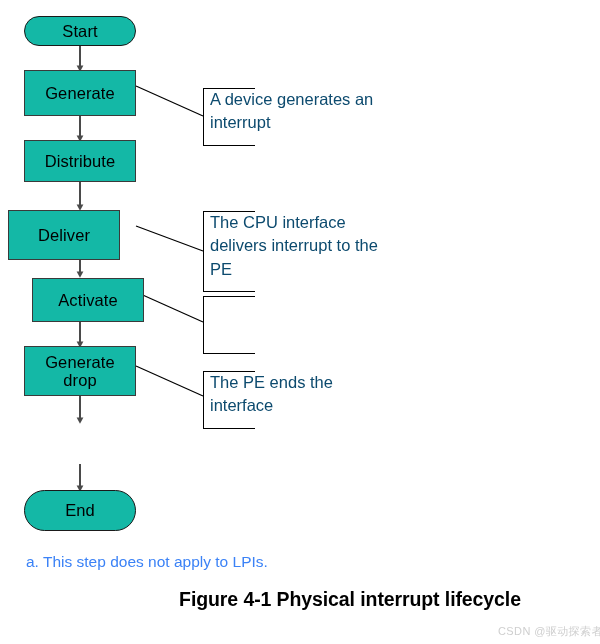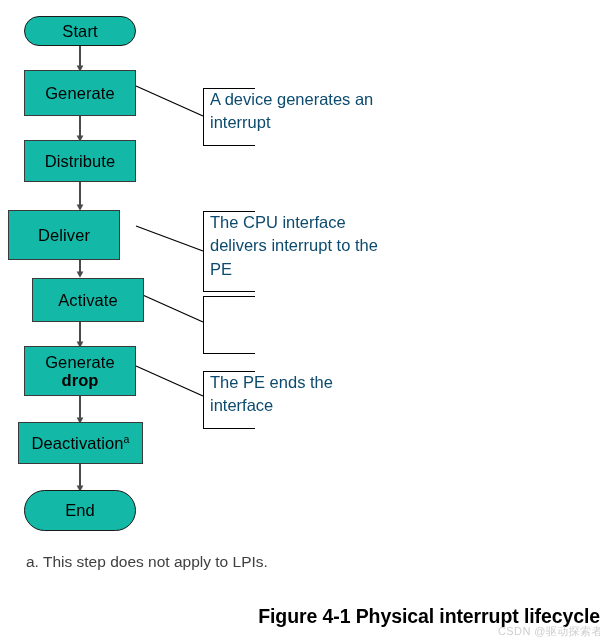--- a/index.html
+++ b/index.html
@@ -50,7 +50,6 @@
   }
   .node .line2 {
     display: block;
-    font-weight: bold;
   }
   .sup {
     font-size: 10.5px;

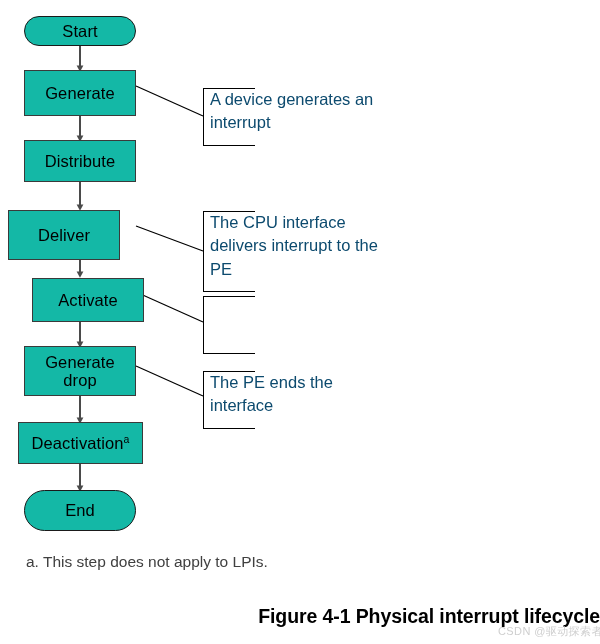--- a/index.html
+++ b/index.html
@@ -183,9 +183,6 @@
     </span>
   </div>
 
-  <div class="node" style="left:18px; top:422px; width:125px; height:42px;">
-    <span class="label-lines"><span>Deactivation</span><span class="sup">a</span></span>
-  </div>
 
   <div class="node terminator" style="left:24px; top:490px; width:112px; height:41px;">
     <span class="label-lines">End</span>

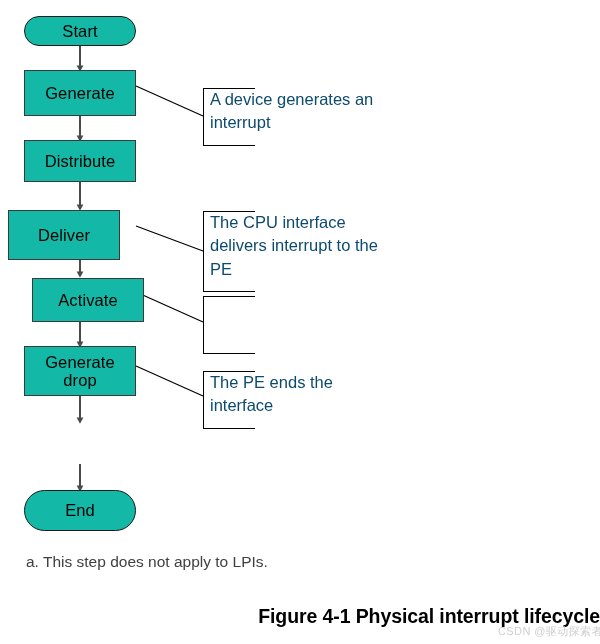--- a/index.html
+++ b/index.html
@@ -100,7 +100,7 @@
     left: 26px;
     top: 553px;
     font-size: 15.5px;
-    color: #404040;
+    color: #3b82f6;
     white-space: nowrap;
   }
   #caption {

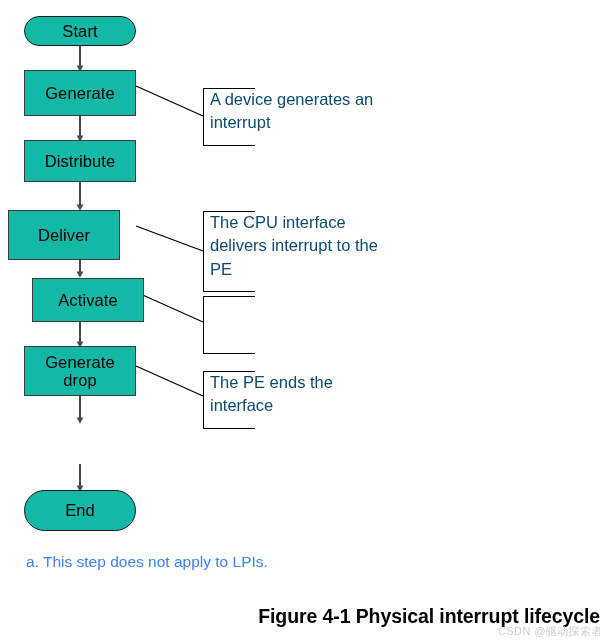--- a/index.html
+++ b/index.html
@@ -106,9 +106,9 @@
   #caption {
     position: absolute;
     left: 0;
-    top: 605px;
-    width: 600px;
-    text-align: right;
+    top: 588px;
+    width: 600px;
+    text-align: center;
     padding-left: 100px;
     box-sizing: border-box;
     font-size: 19.5px;

